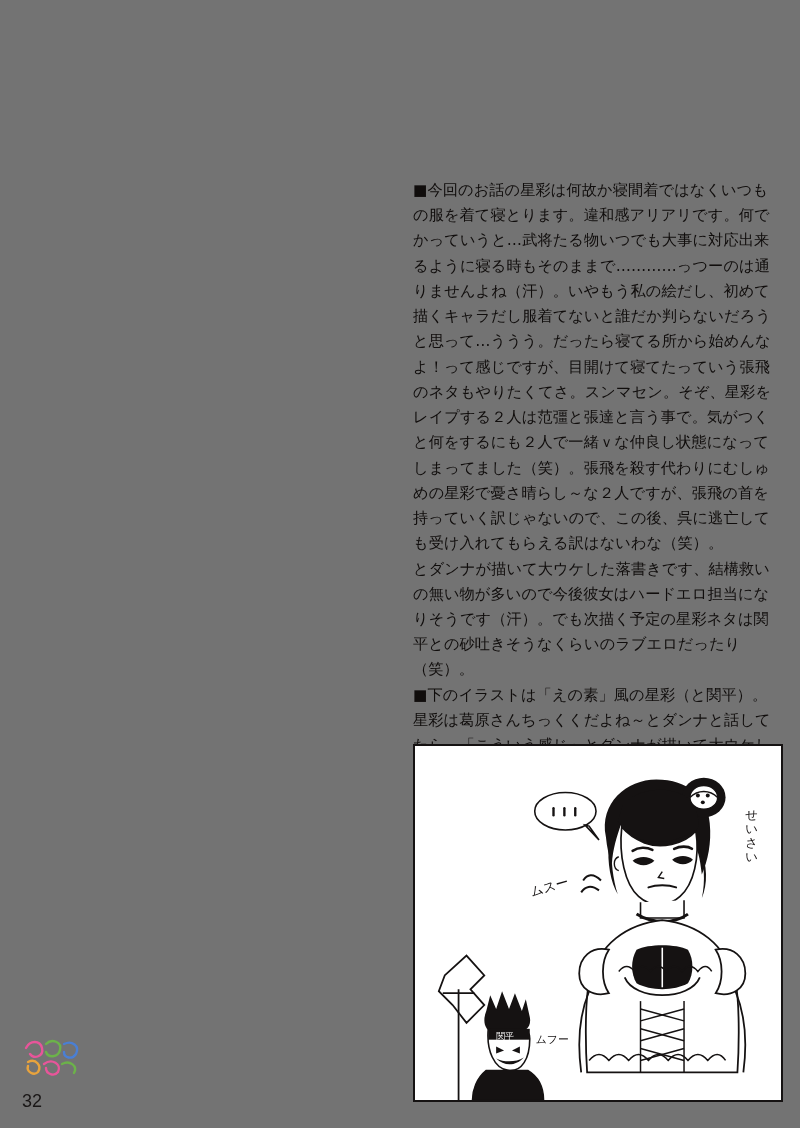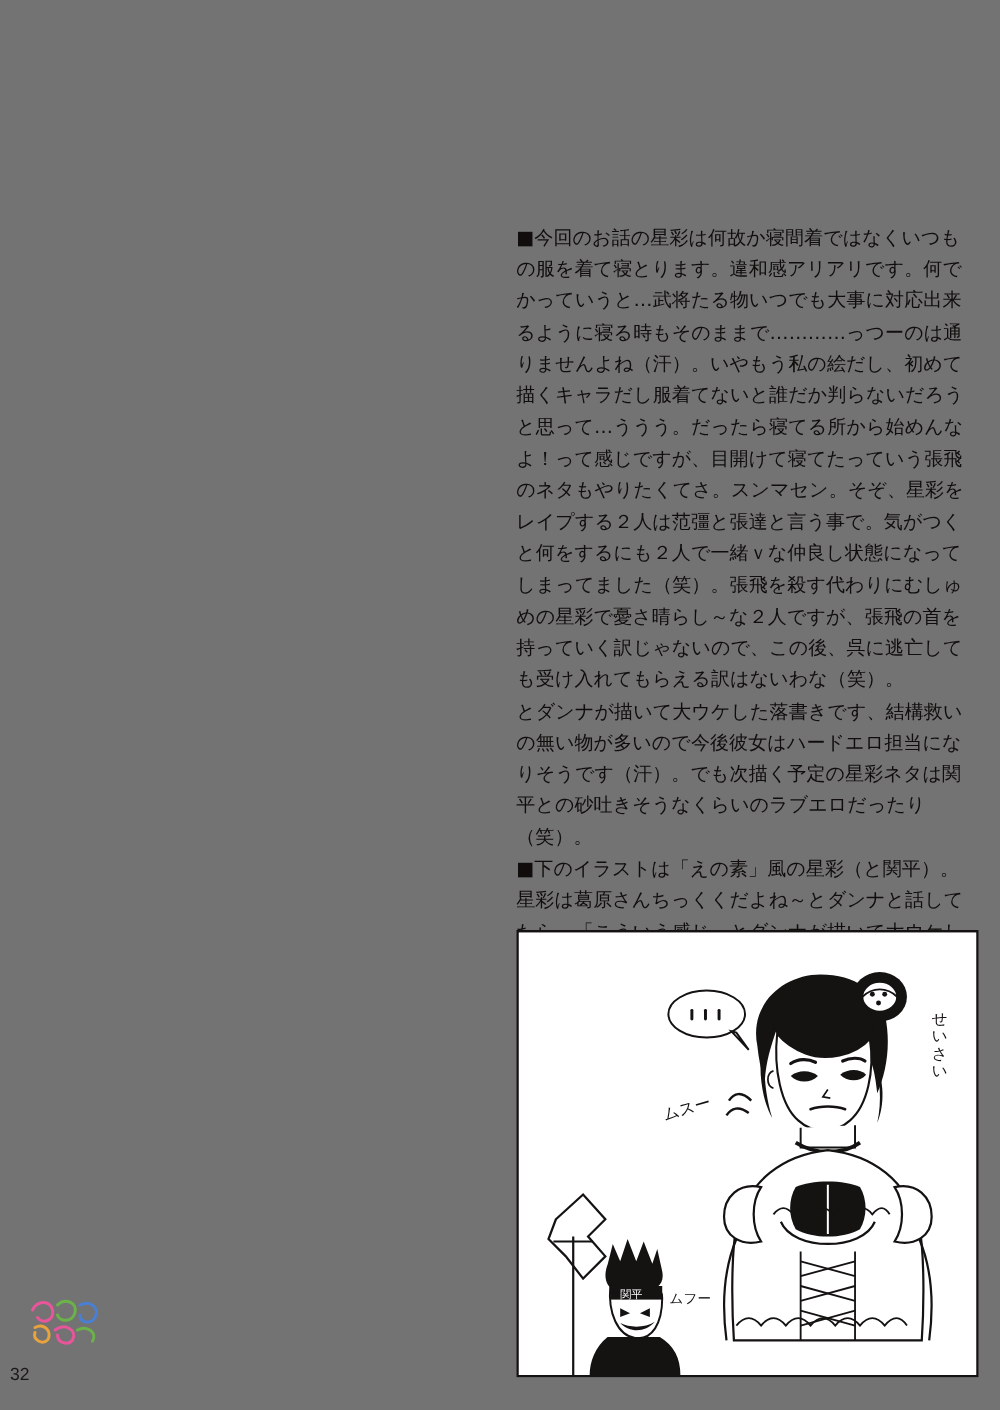--- a/index.html
+++ b/index.html
@@ -61,9 +61,9 @@
   
   .page-number {
     position: absolute;
-    left: 8px;
+    left: 22px;
     top: 1091px;
-    font-size: 14px;
+    font-size: 18px;
     color: #1a1717;
     font-family: "Liberation Sans", sans-serif;
   }

